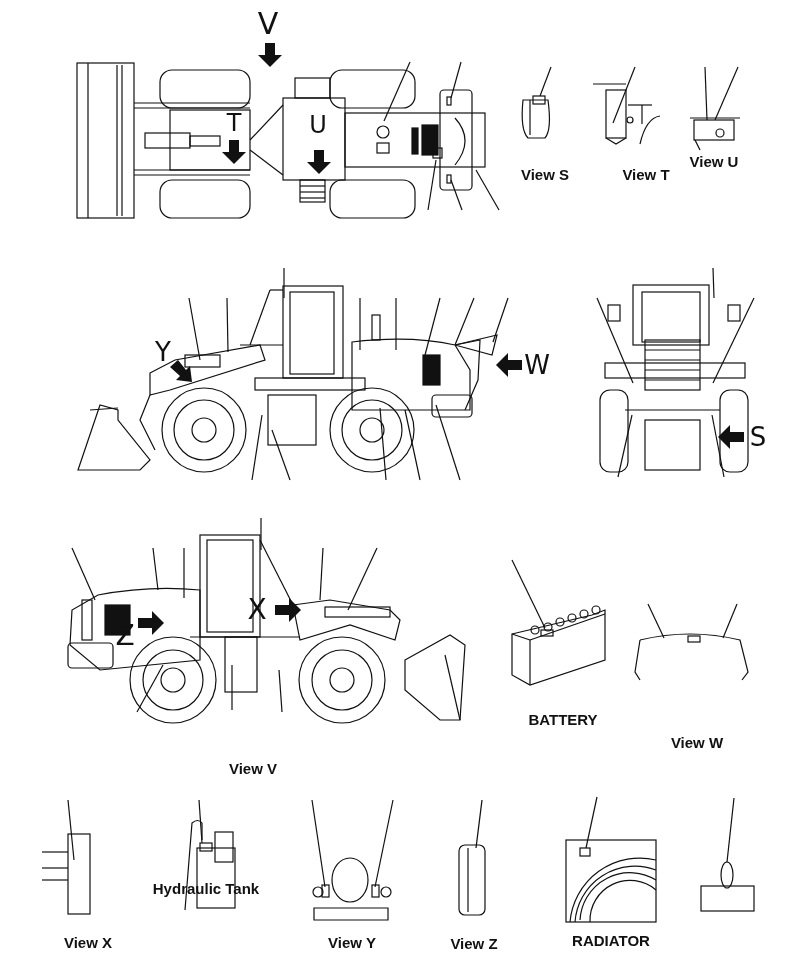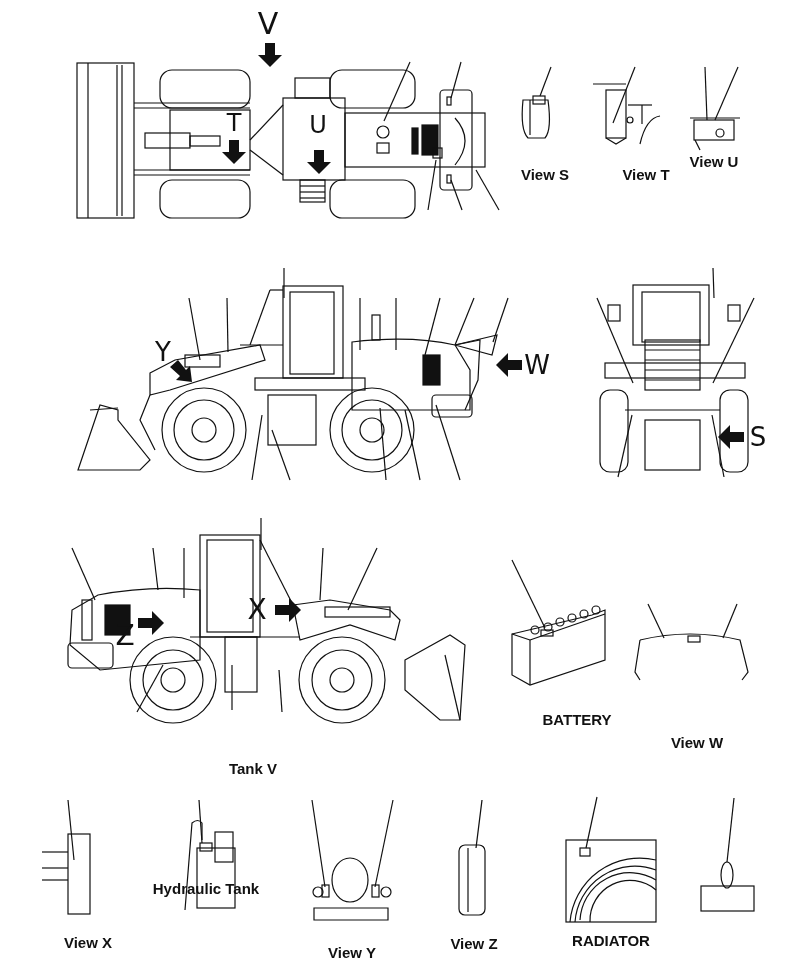--- a/index.html
+++ b/index.html
@@ -317,7 +317,7 @@
 <div class="lbl" style="left:545px;top:166px;">View S</div>
 <div class="lbl" style="left:646px;top:166px;">View T</div>
 <div class="lbl" style="left:714px;top:153px;">View U</div>
-<div class="lbl" style="left:563px;top:711px;margin-left:14px;">BATTERY</div>
+<div class="lbl" style="left:563px;top:711px;">BATTERY</div>
 <div class="lbl" style="left:697px;top:734px;">View W</div>
 <div class="lbl" style="left:253px;top:760px;">Tank V</div>
 <div class="lbl" style="left:88px;top:934px;">View X</div>

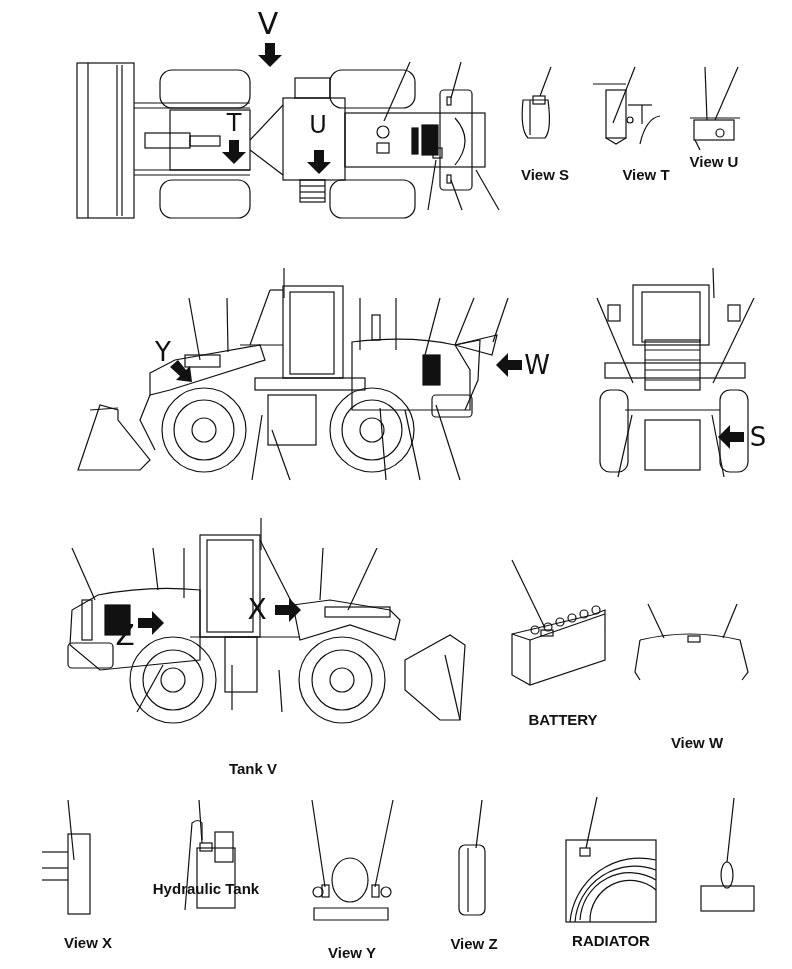--- a/index.html
+++ b/index.html
@@ -319,7 +319,7 @@
 <div class="lbl" style="left:714px;top:153px;">View U</div>
 <div class="lbl" style="left:563px;top:711px;">BATTERY</div>
 <div class="lbl" style="left:697px;top:734px;">View W</div>
-<div class="lbl" style="left:253px;top:760px;">Tank V</div>
+<div class="lbl" style="left:253px;top:760px;">View V</div>
 <div class="lbl" style="left:88px;top:934px;">View X</div>
 <div class="lbl" style="left:206px;top:880px;">Hydraulic Tank</div>
 <div class="lbl" style="left:352px;top:934px;margin-top:10px;">View Y</div>

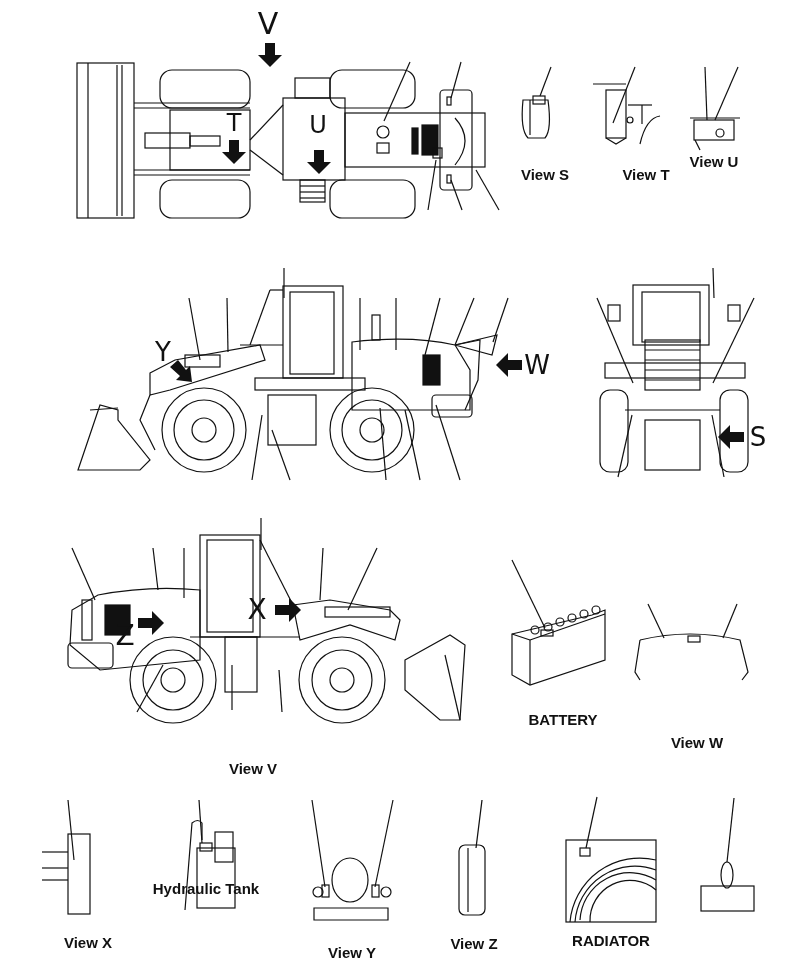--- a/index.html
+++ b/index.html
@@ -322,7 +322,7 @@
 <div class="lbl" style="left:253px;top:760px;">View V</div>
 <div class="lbl" style="left:88px;top:934px;">View X</div>
 <div class="lbl" style="left:206px;top:880px;">Hydraulic Tank</div>
-<div class="lbl" style="left:352px;top:934px;margin-top:10px;">View Y</div>
+<div class="lbl" style="left:352px;top:934px;">View Y</div>
 <div class="lbl" style="left:474px;top:935px;">View Z</div>
 <div class="lbl" style="left:611px;top:932px;">RADIATOR</div>
 

